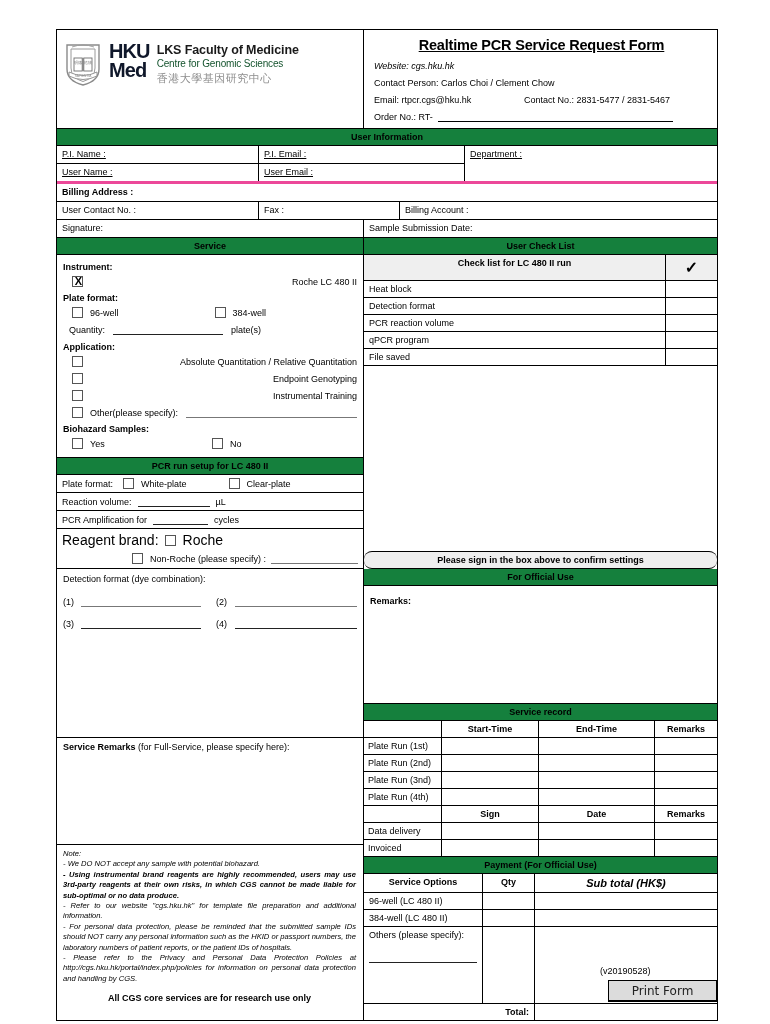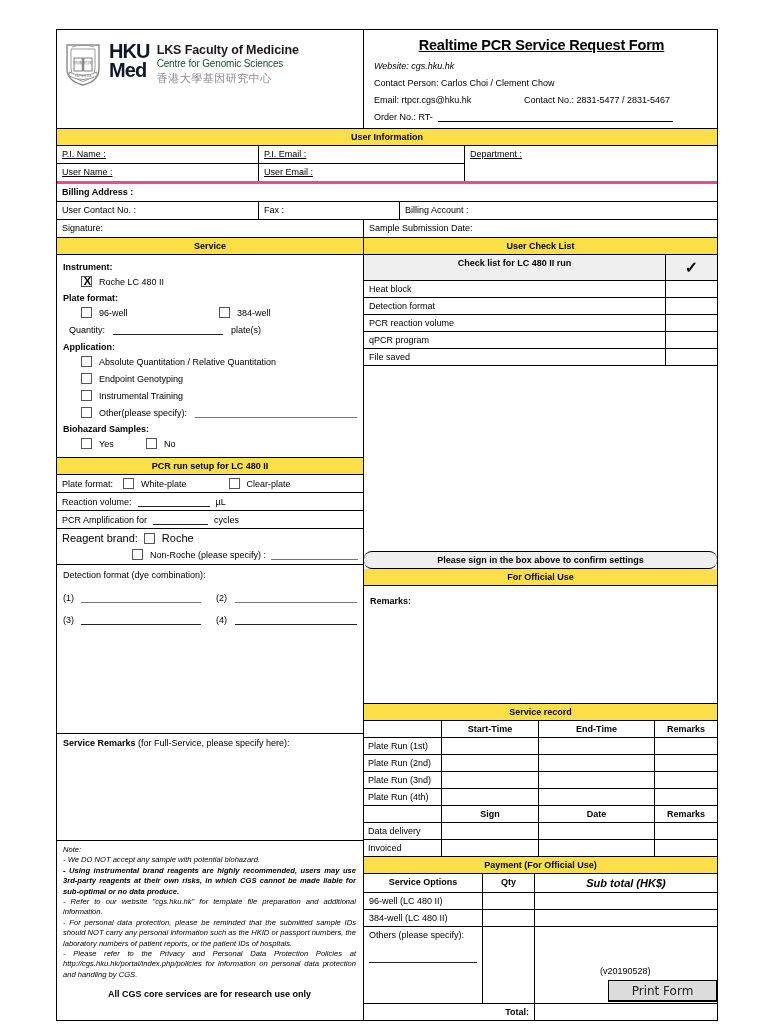--- a/index.html
+++ b/index.html
@@ -78,7 +78,7 @@
   }
   
   .band {
-    background: #fde047;
+    background: #15803d;
     text-align: center;
     font-size: 9px;
     font-weight: bold;

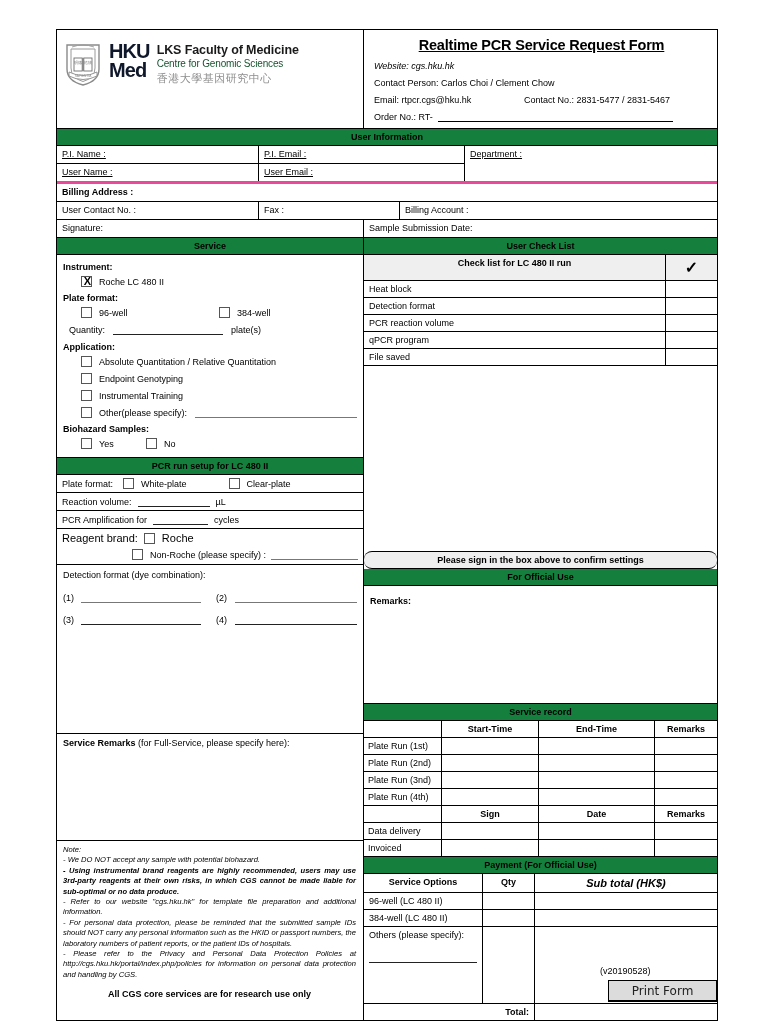--- a/index.html
+++ b/index.html
@@ -136,7 +136,7 @@
   .qty-row { display: flex; align-items: flex-end; font-size: 9px; margin: 0 0 7px 6px; }
   .rule { border-bottom: 1px solid #777; height: 10px; }
   .rule-dk { border-bottom: 1px solid #222; height: 10px; }
-  .ind { margin-left: 18px; }
+  .ind { margin-left: 9px; justify-content: space-between; }
   
   .pcr-r { display: flex; align-items: center; border-bottom: 1px solid #000; font-size: 9px; padding: 3px 5px; box-sizing: border-box; min-height: 18px;}
   

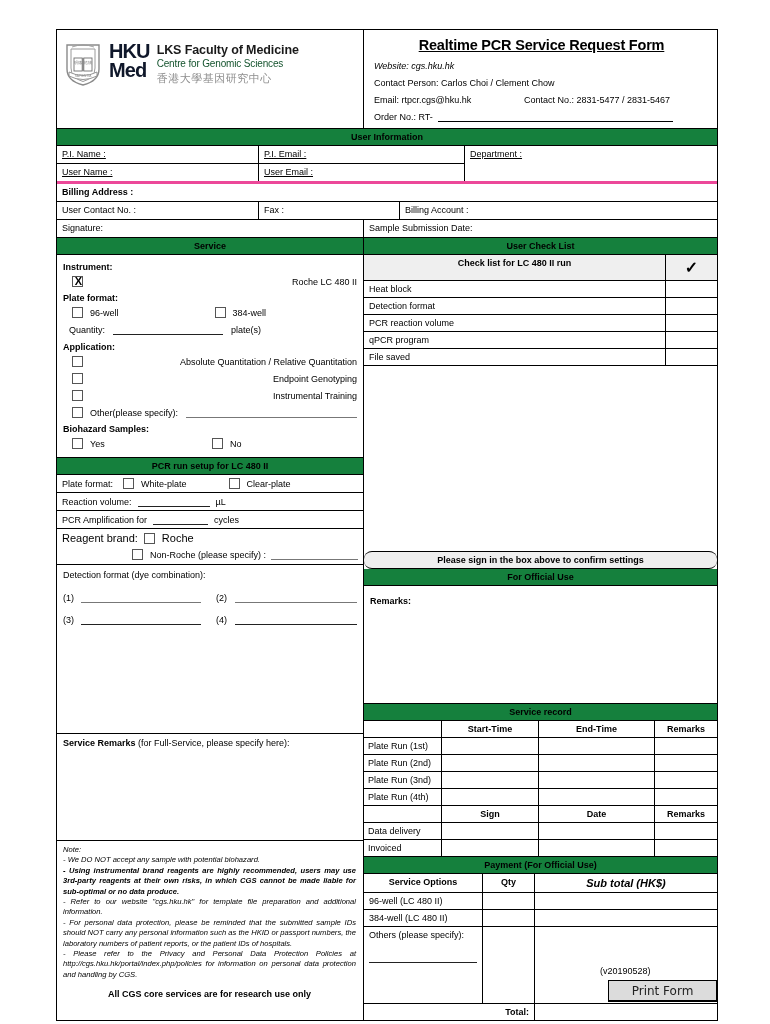--- a/index.html
+++ b/index.html
@@ -355,7 +355,7 @@
             <span>cycles</span>
           </div>
           <div style="border-bottom:1px solid #000;padding:3px 5px 4px;">
-            <div style="display:flex;align-items:center;font-size:11px;margin-bottom:5px;text-align:right;">
+            <div style="display:flex;align-items:center;font-size:14px;margin-bottom:5px;text-align:right;">
               <span>Reagent brand:</span>
               <span class="cbx" style="margin-left:6px;"></span>
               <span>Roche</span>

